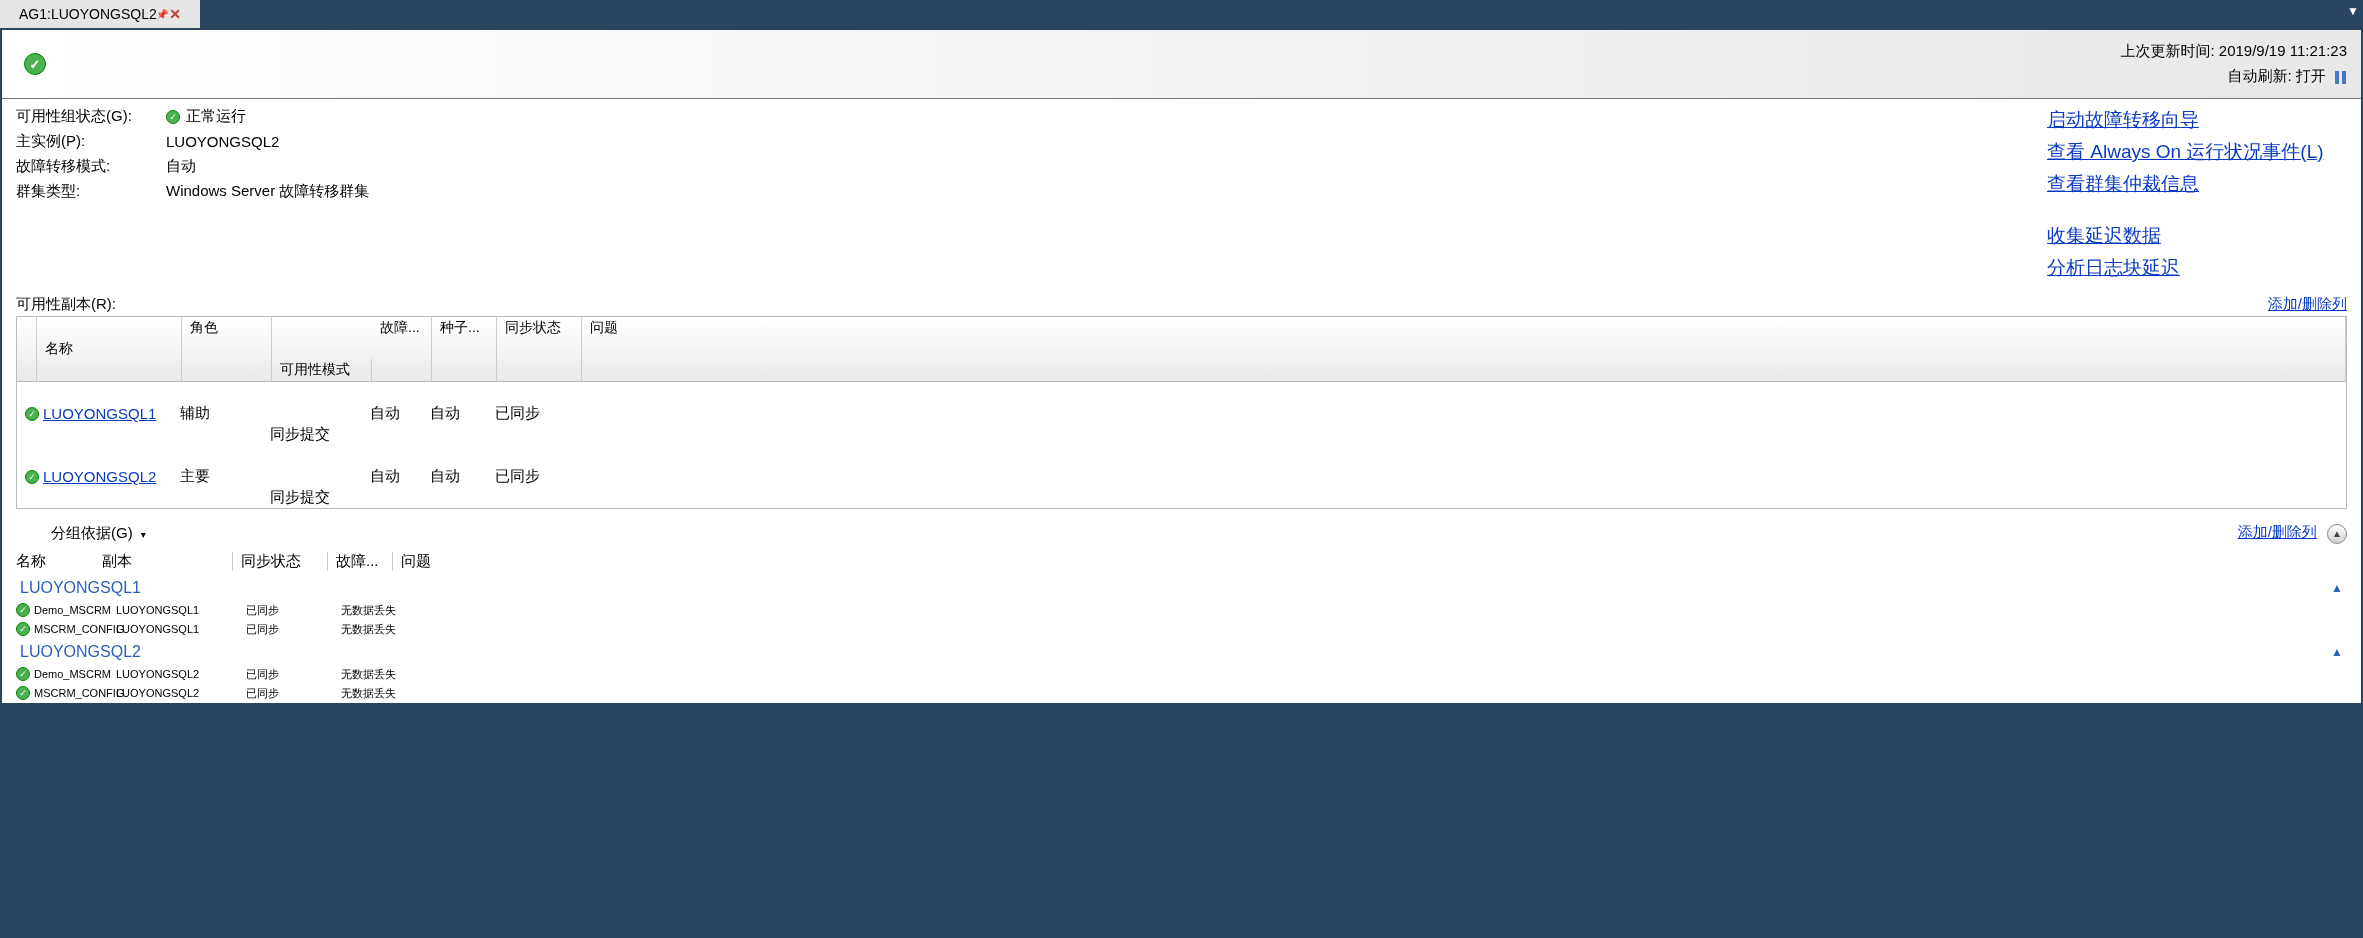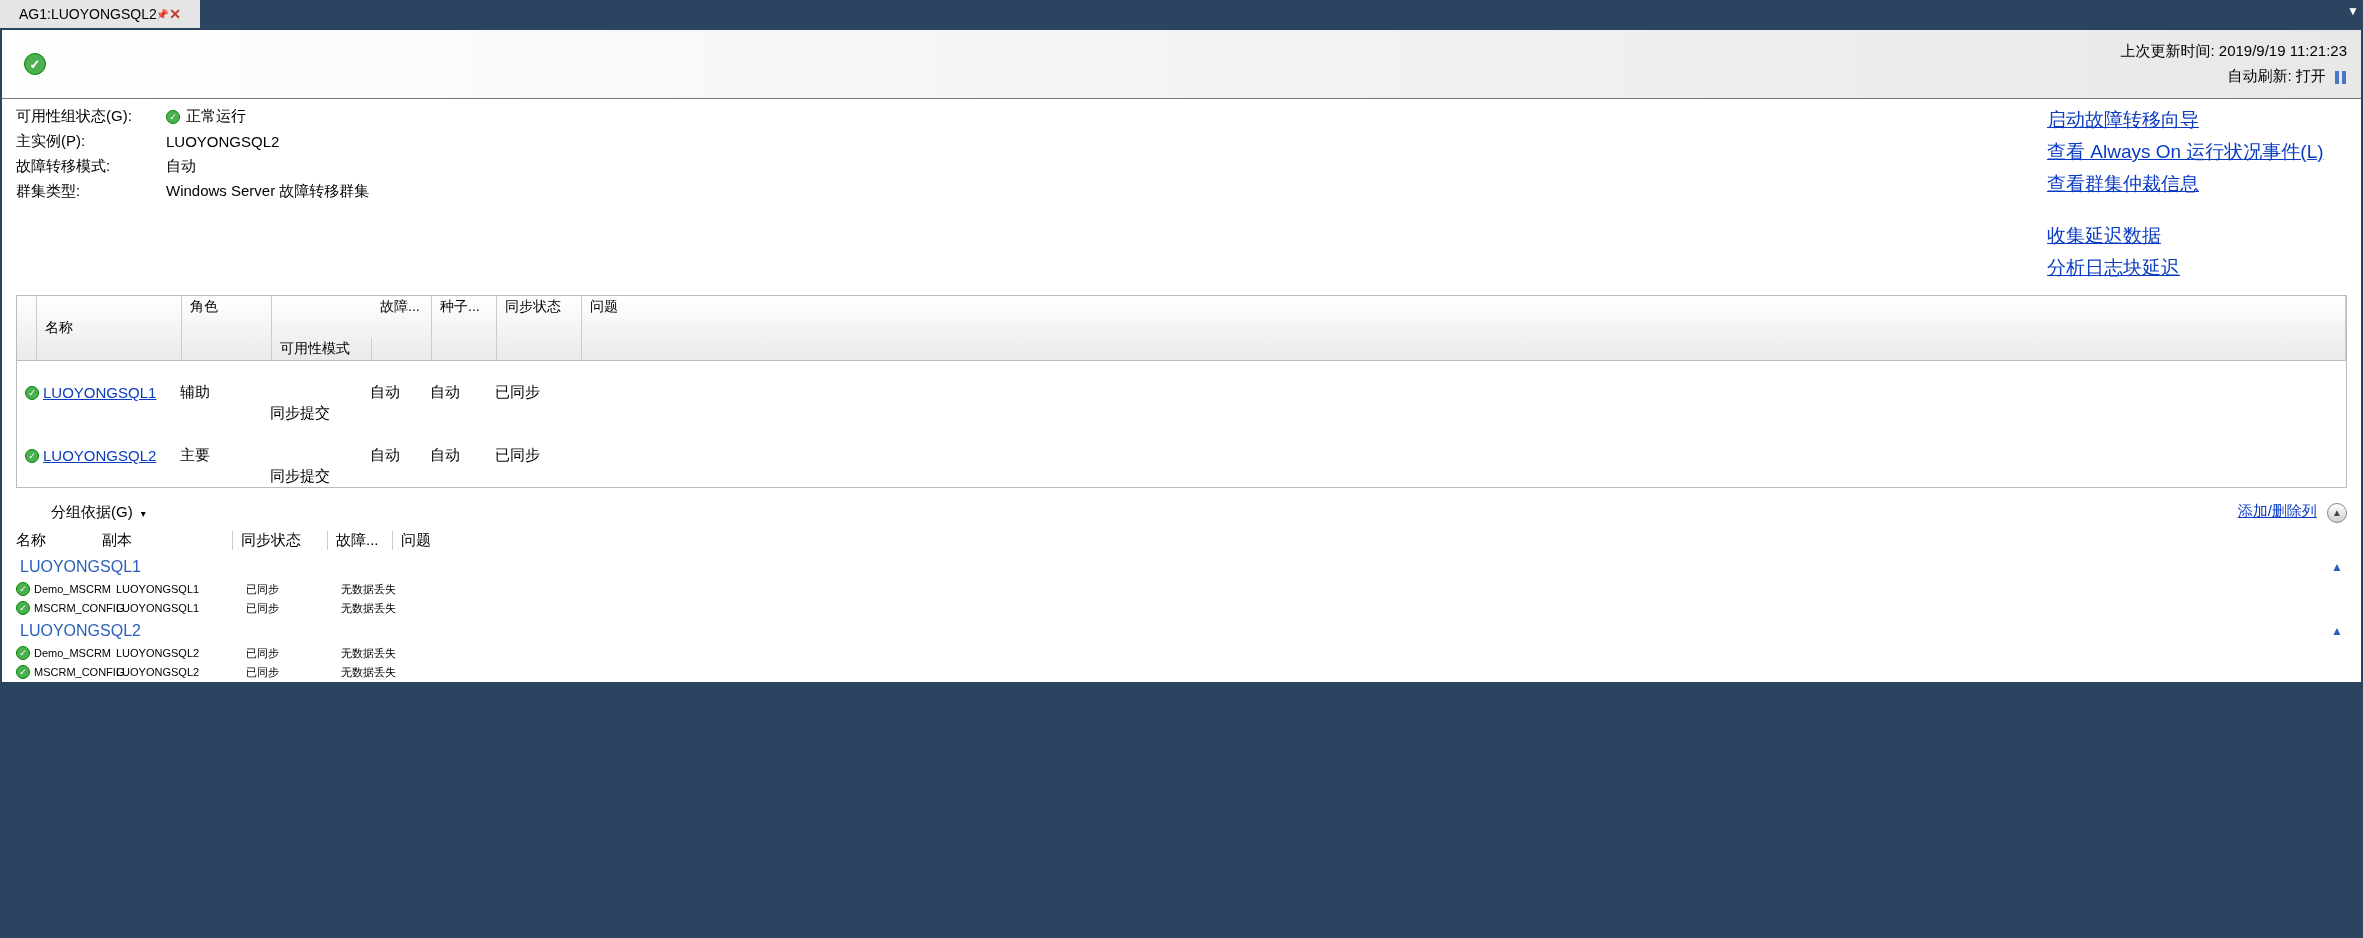--- a/index.html
+++ b/index.html
@@ -130,6 +130,10 @@
   </div>
 
   <div class="section">
+    <div class="section-header">
+      <span class="section-title">可用性副本(R):</span>
+      <span class="addrem">添加/删除列</span>
+    </div>
     <div class="grid">
       <div class="grid-header">
         <div class="shim"></div>

